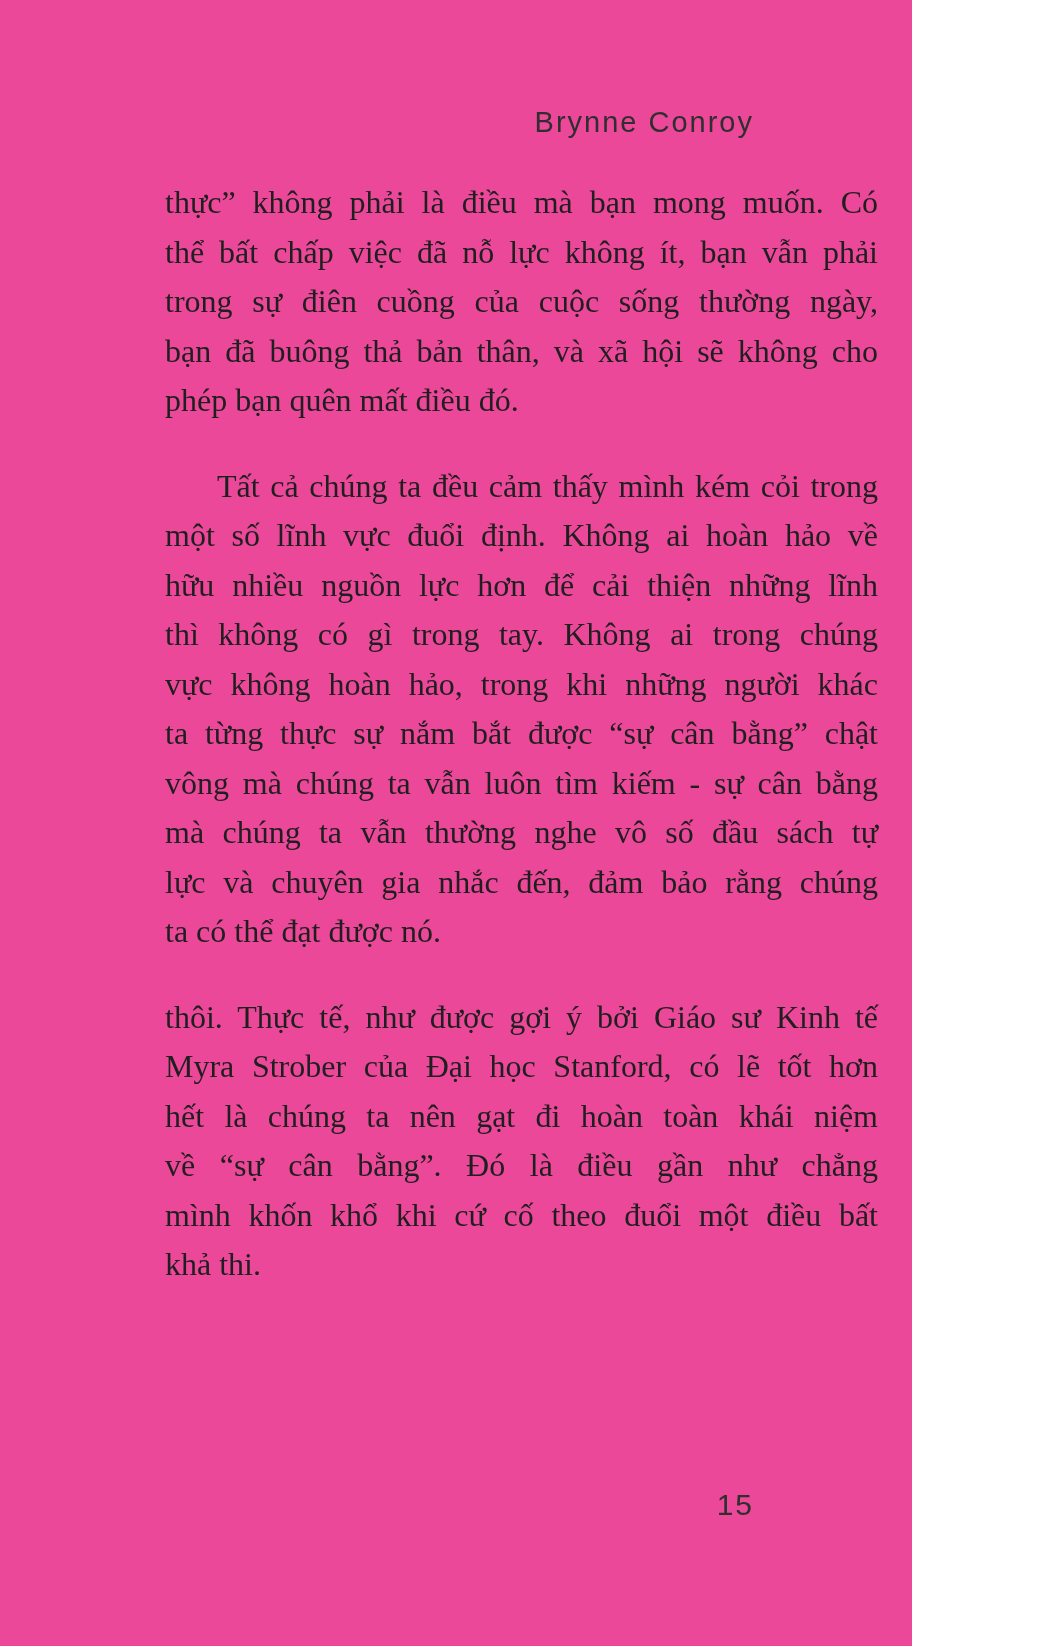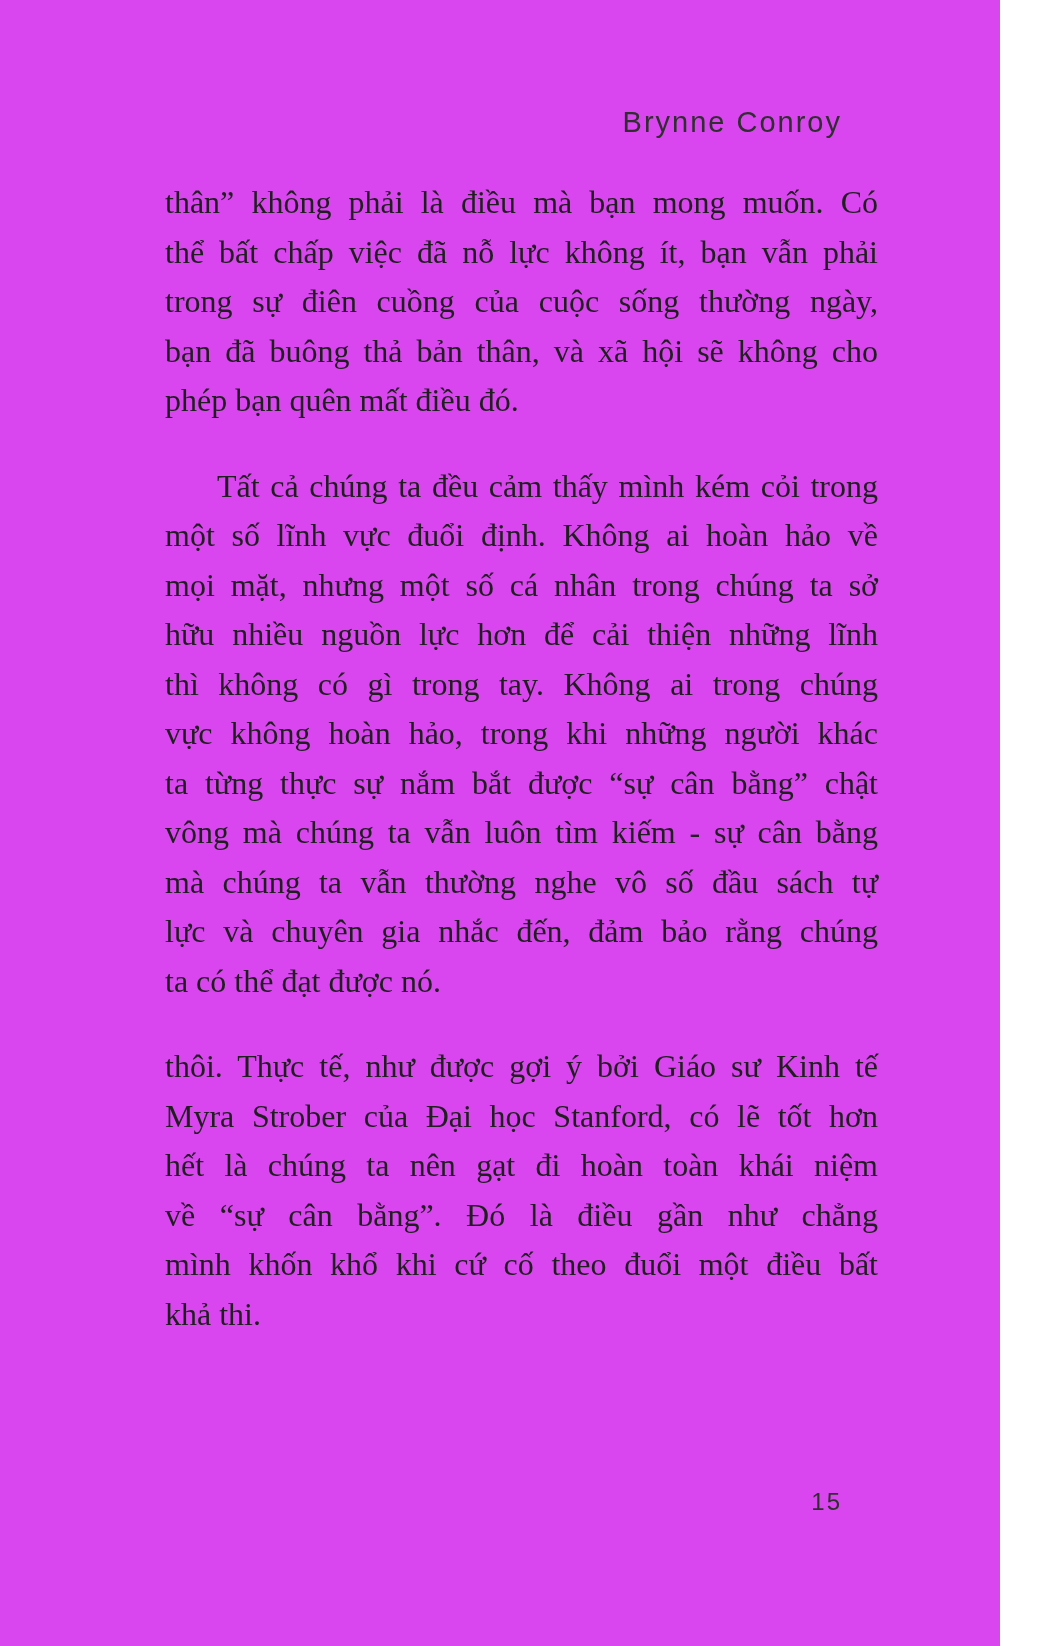--- a/index.html
+++ b/index.html
@@ -9,9 +9,9 @@
   }
   .page {
     position: relative;
-    width: 1000px;
+    width: 912px;
     height: 1646px;
-    background: #d946ef;
+    background: #ec4899;
     overflow: hidden;
     font-family: "Liberation Serif", "DejaVu Serif", serif;
   }

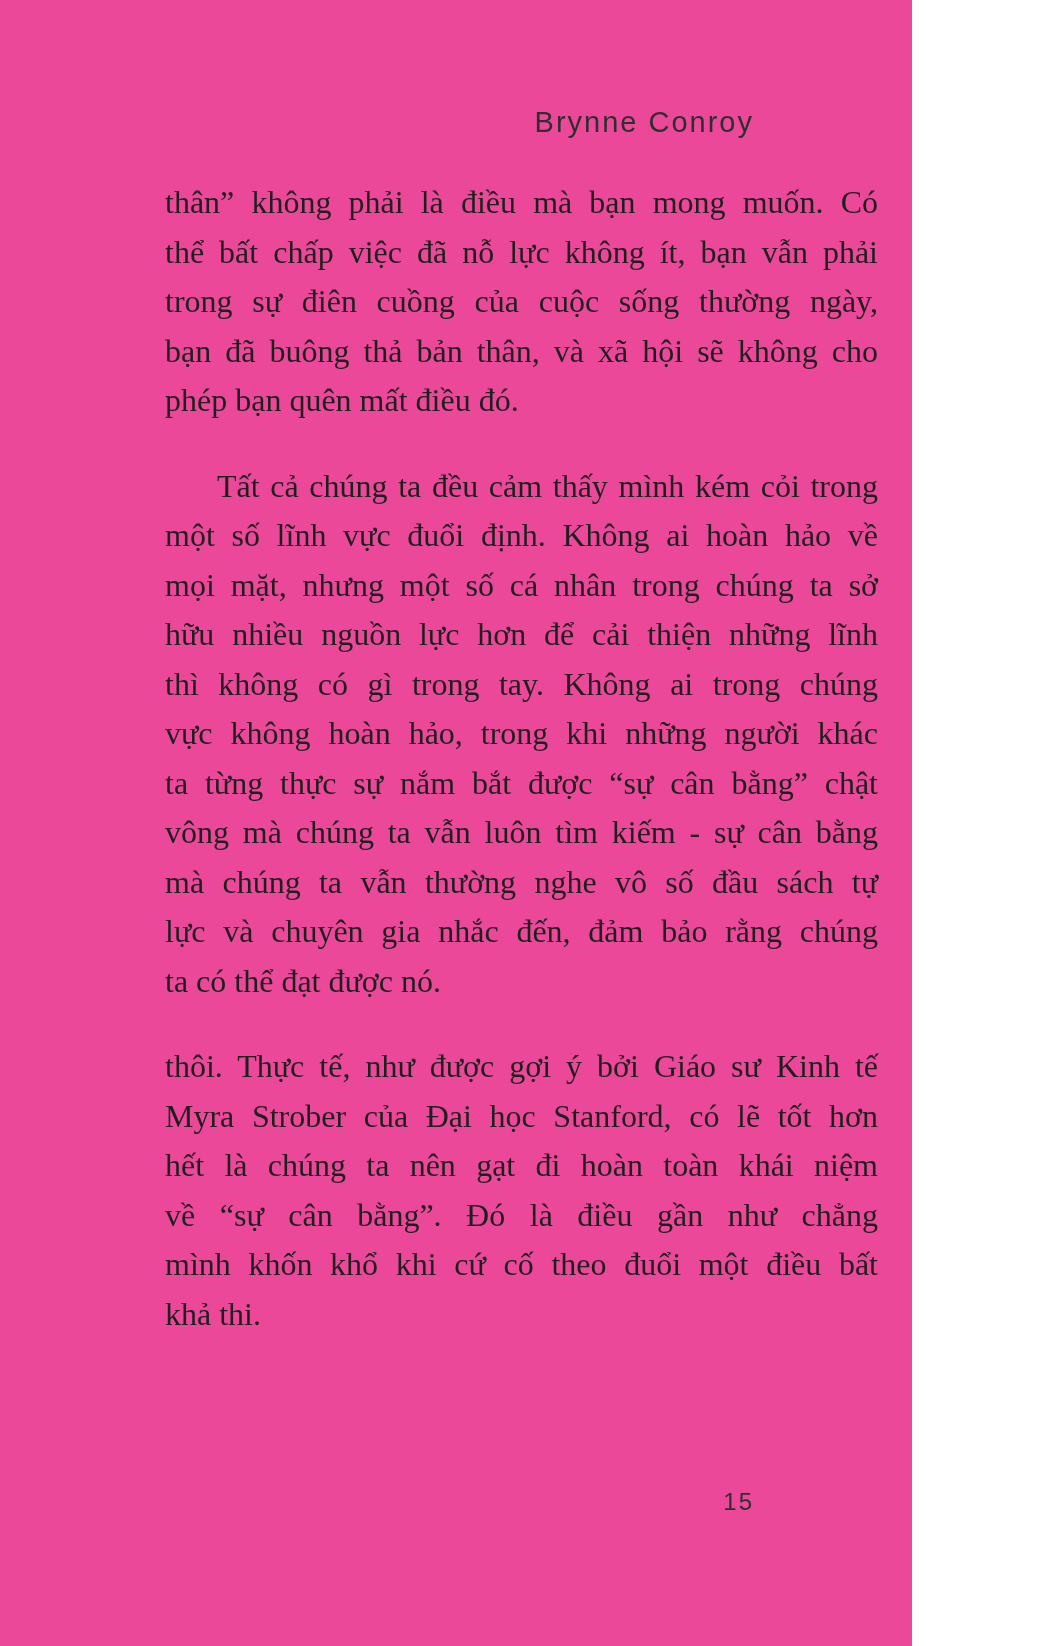--- a/index.html
+++ b/index.html
@@ -70,7 +70,7 @@
   <div class="text-block">
 
     <div class="para">
-      <div class="line">thân” không phải là điều mà bạn mong muốn. Có</div>
+      <div class="line">thực” không phải là điều mà bạn mong muốn. Có</div>
       <div class="line">thể bất chấp việc đã nỗ lực không ít, bạn vẫn phải</div>
       <div class="line">trong sự điên cuồng của cuộc sống thường ngày,</div>
       <div class="line">bạn đã buông thả bản thân, và xã hội sẽ không cho</div>

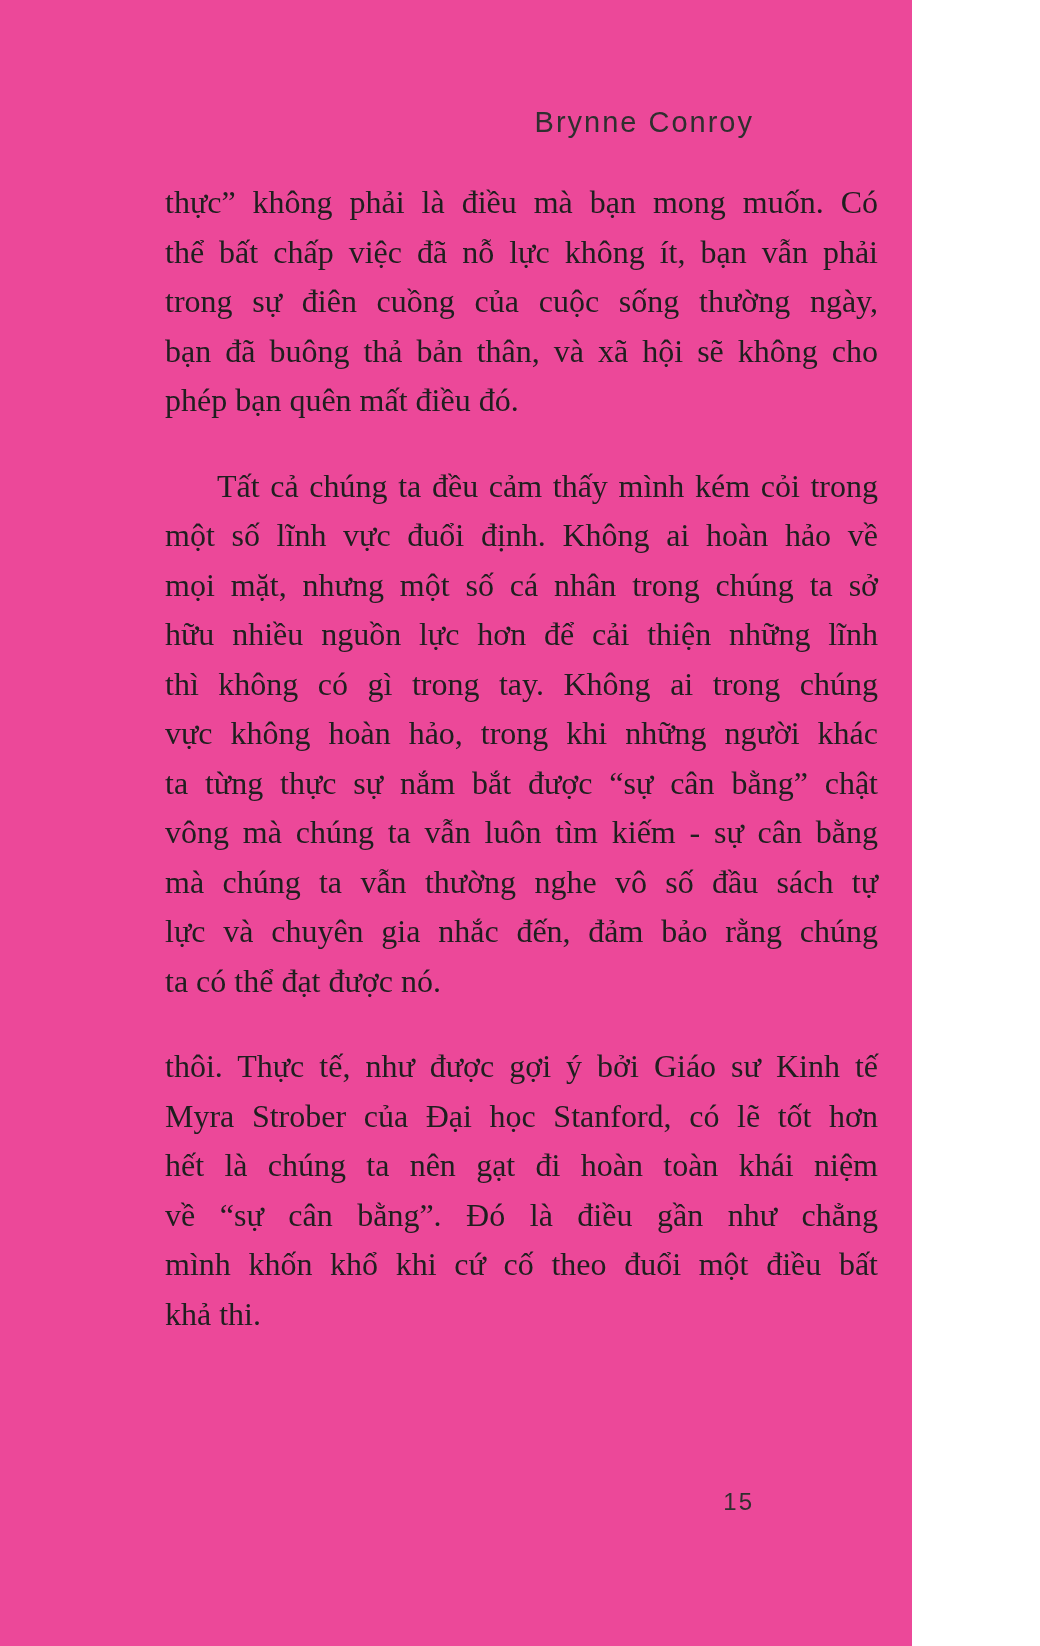--- a/index.html
+++ b/index.html
@@ -80,7 +80,6 @@
     <div class="para">
       <div class="line indent">Tất cả chúng ta đều cảm thấy mình kém cỏi trong</div>
       <div class="line">một số lĩnh vực đuổi định. Không ai hoàn hảo về</div>
-      <div class="line">mọi mặt, nhưng một số cá nhân trong chúng ta sở</div>
       <div class="line">hữu nhiều nguồn lực hơn để cải thiện những lĩnh</div>
       <div class="line">thì không có gì trong tay. Không ai trong chúng</div>
       <div class="line">vực không hoàn hảo, trong khi những người khác</div>

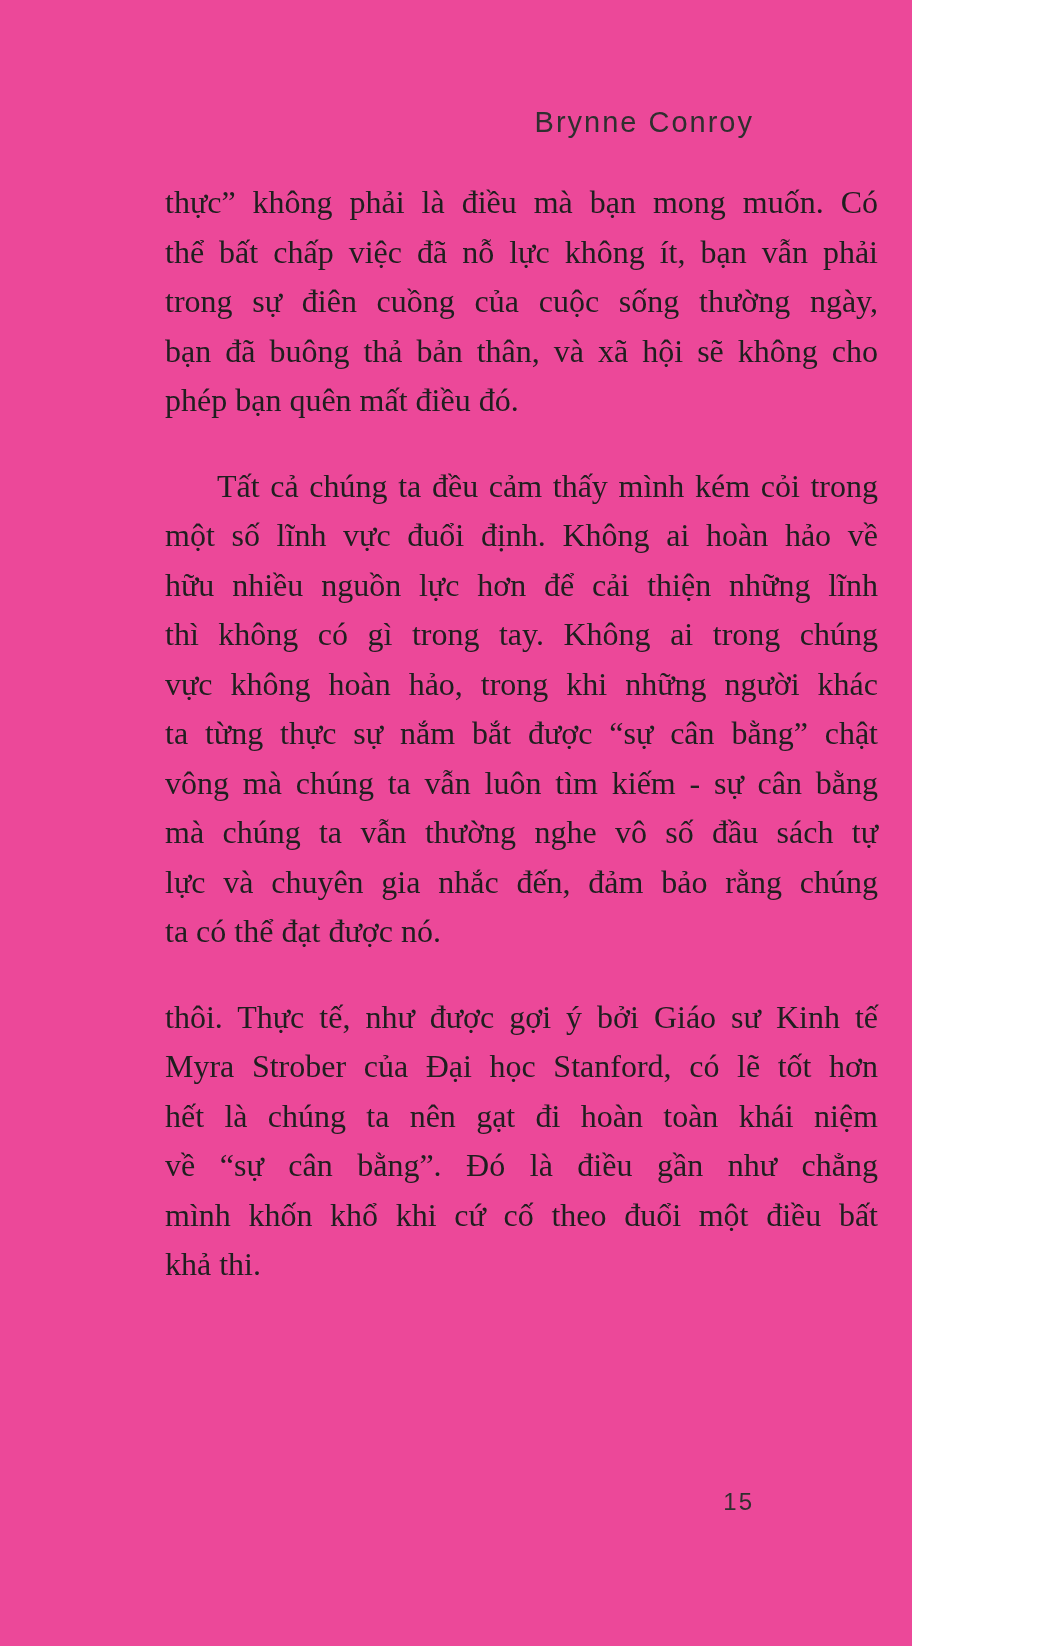--- a/index.html
+++ b/index.html
@@ -55,7 +55,7 @@
     right: 158px;
     font-family: "Liberation Sans", "DejaVu Sans", sans-serif;
     font-weight: 300;
-    font-size: 24px;
+    font-size: 30px;
     letter-spacing: 2px;
     color: #2f2f2f;
   }

